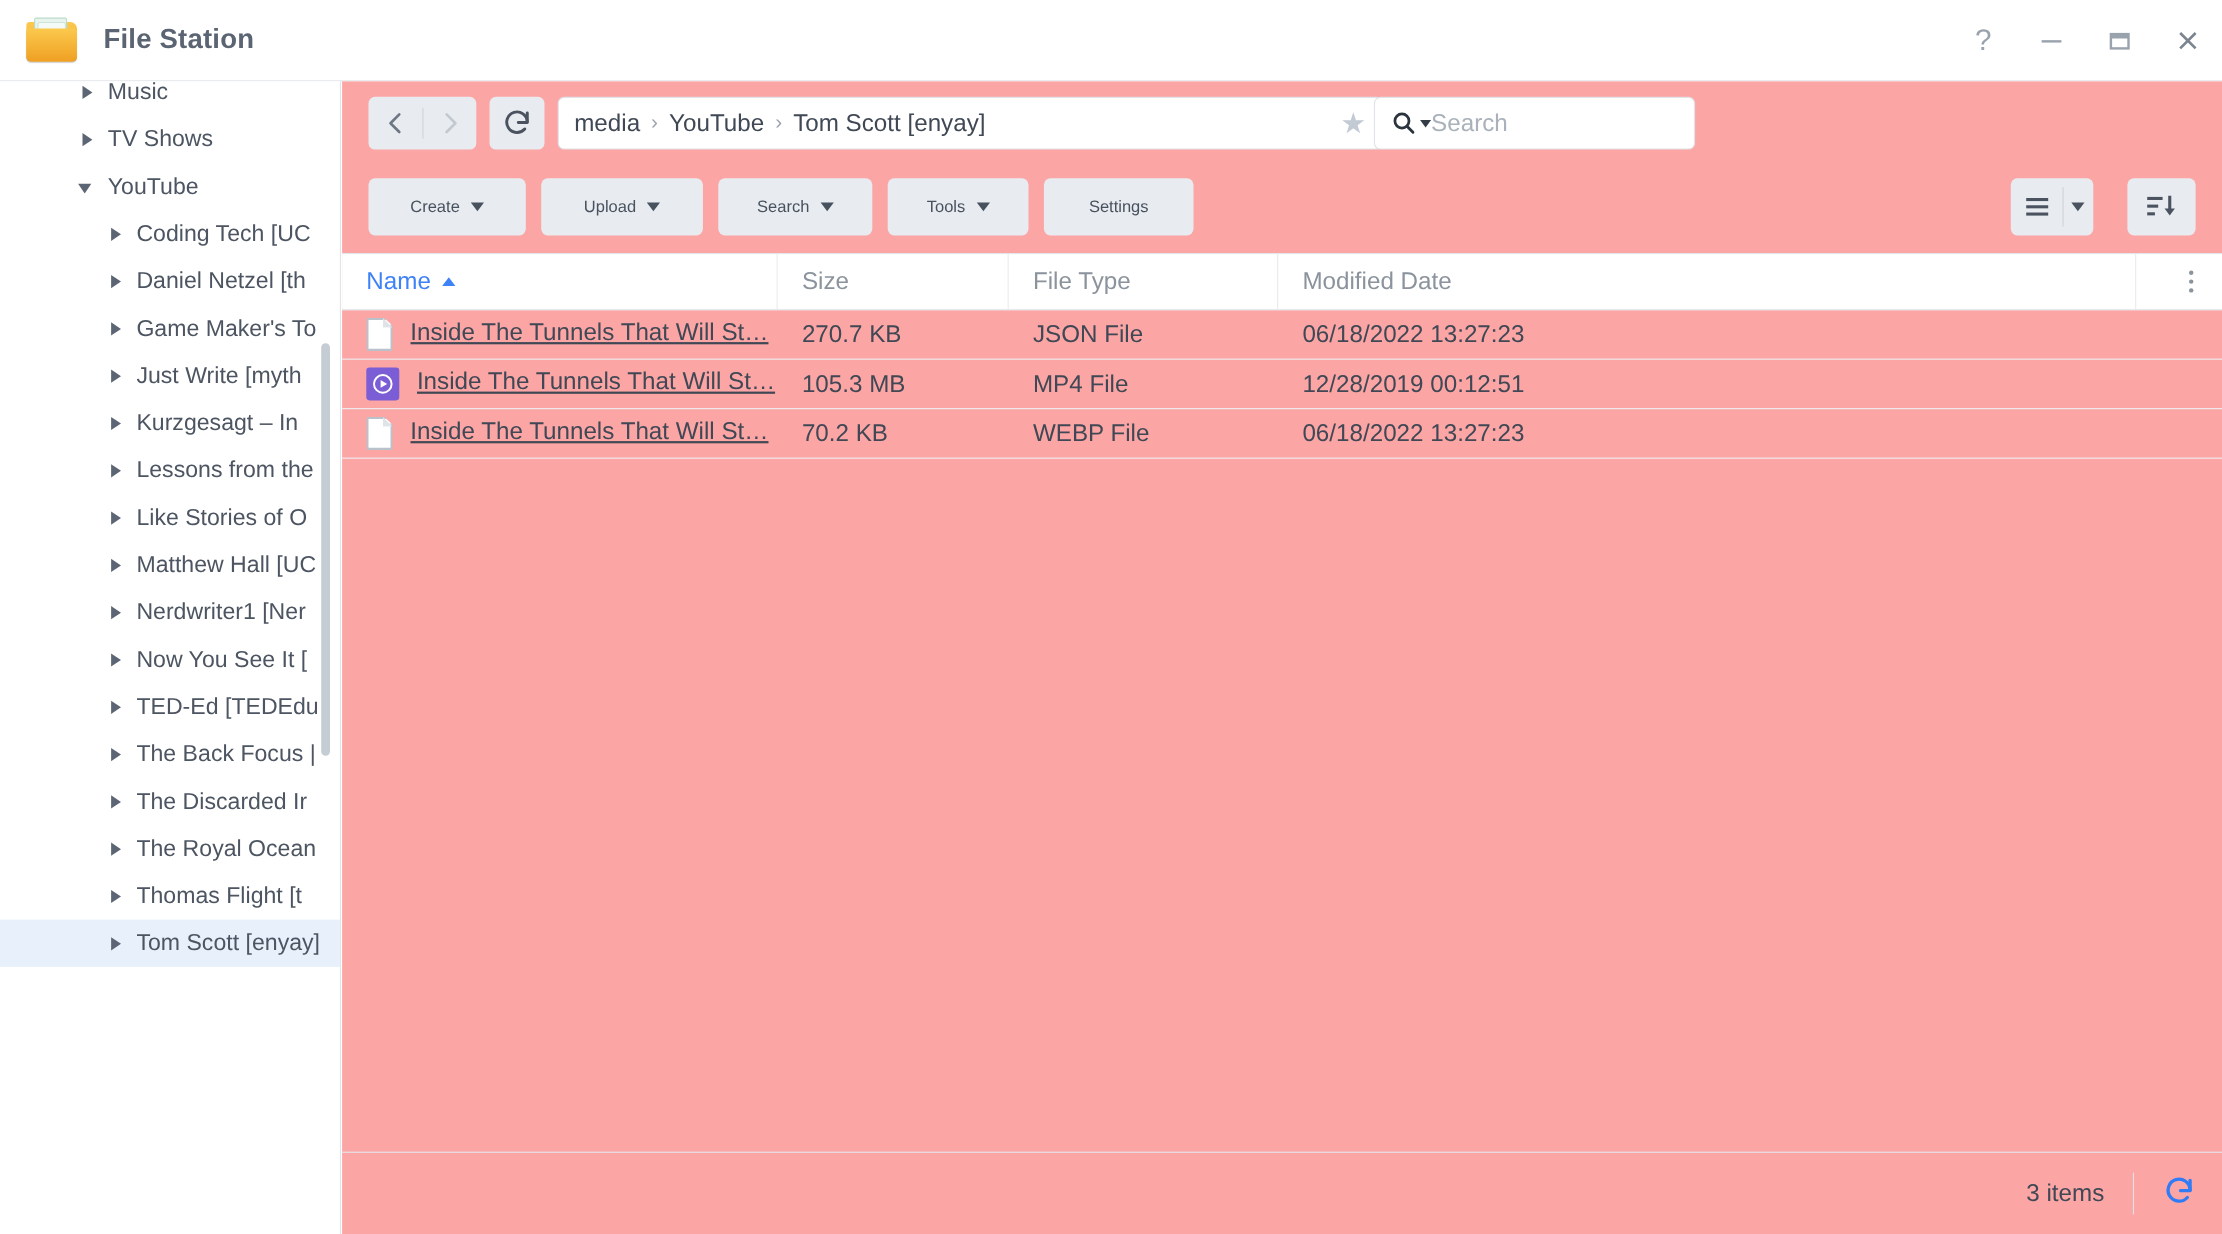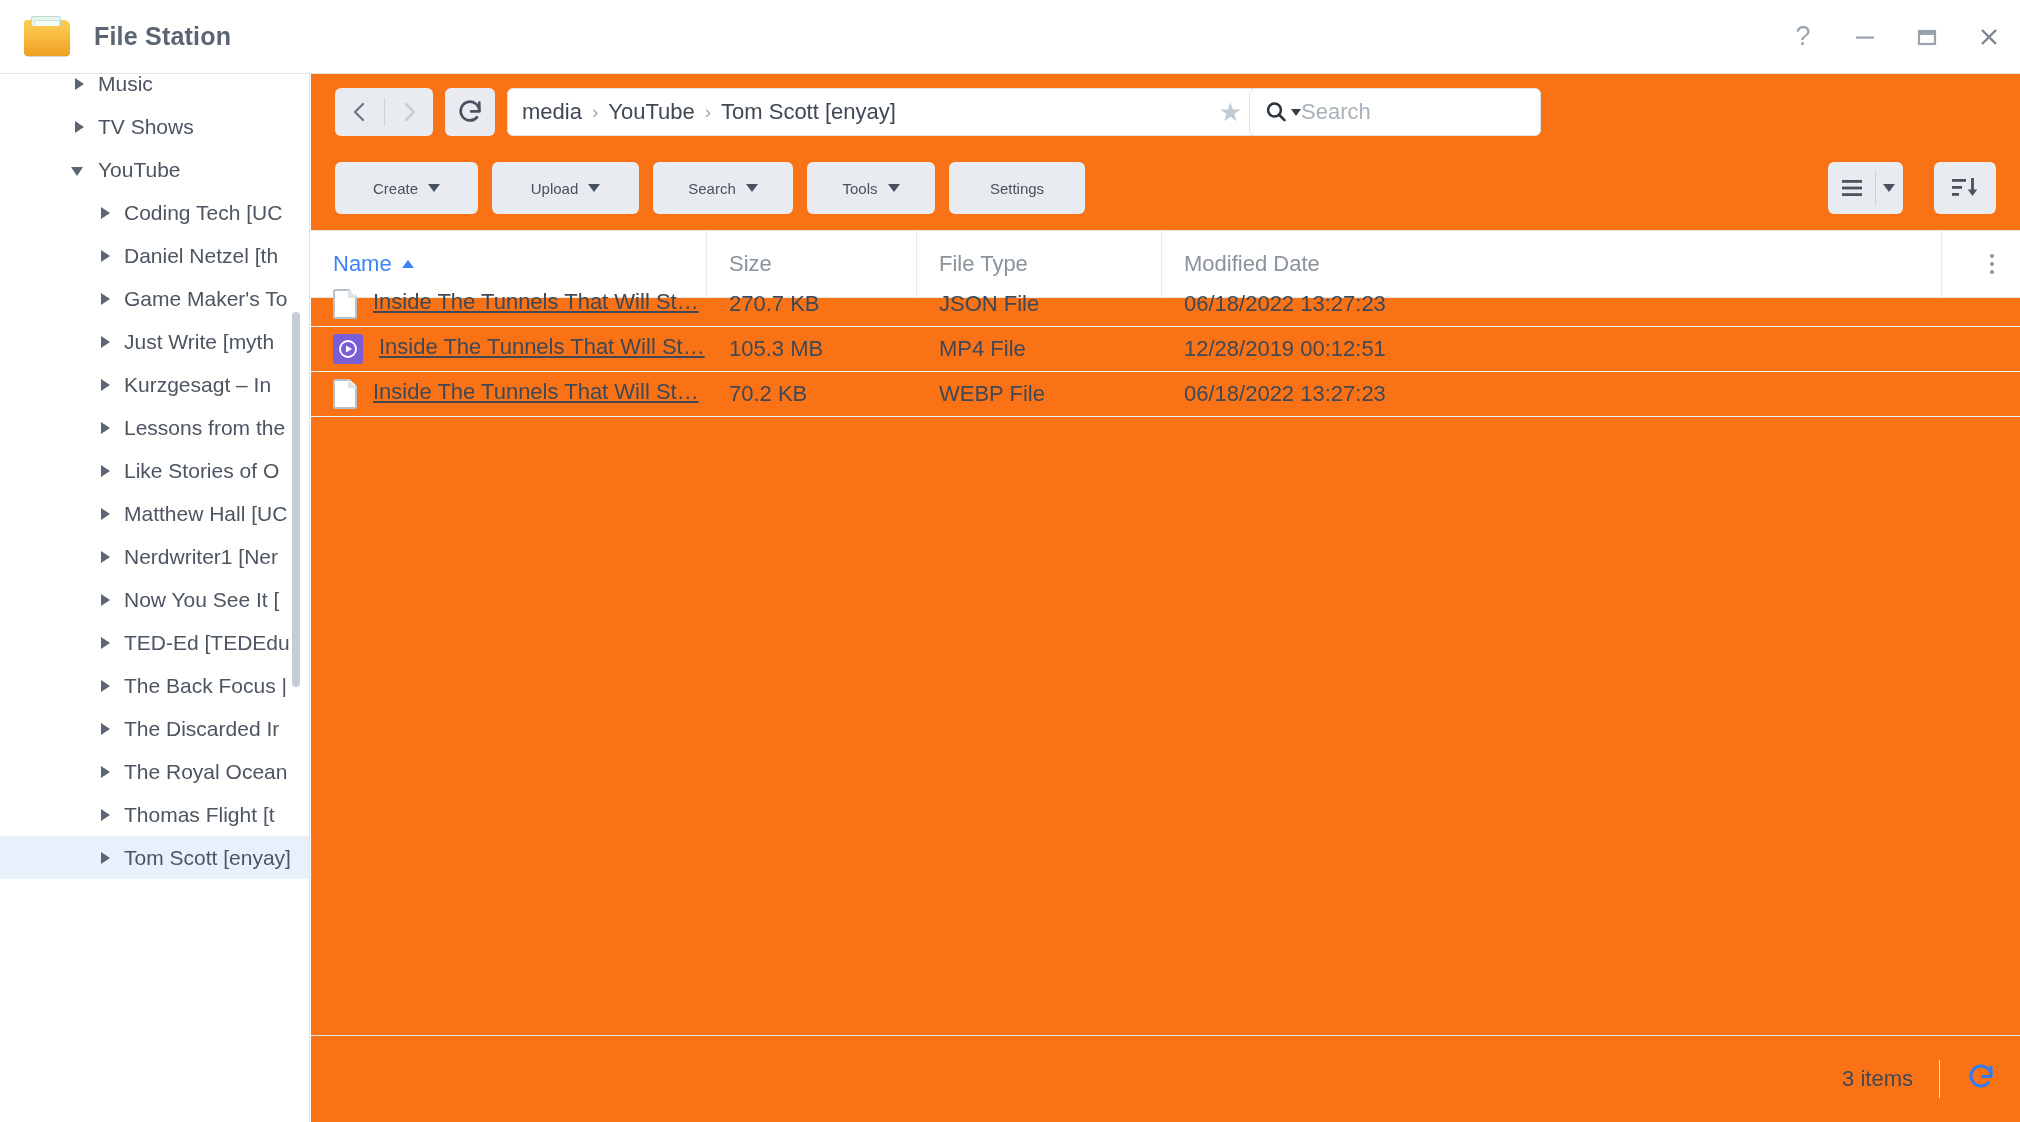--- a/index.html
+++ b/index.html
@@ -84,7 +84,7 @@
   }
 
   
-  .main { position: absolute; left: 311px; top: 74px; width: 1709px; height: 1048px; background:#f97316; }
+  .main { position: absolute; left: 311px; top: 74px; width: 1709px; height: 1048px; background:#fca5a5; }
 
   .navbar { position: absolute; left: 0; top: 0; width: 1709px; height: 76px; }
   .navgroup {

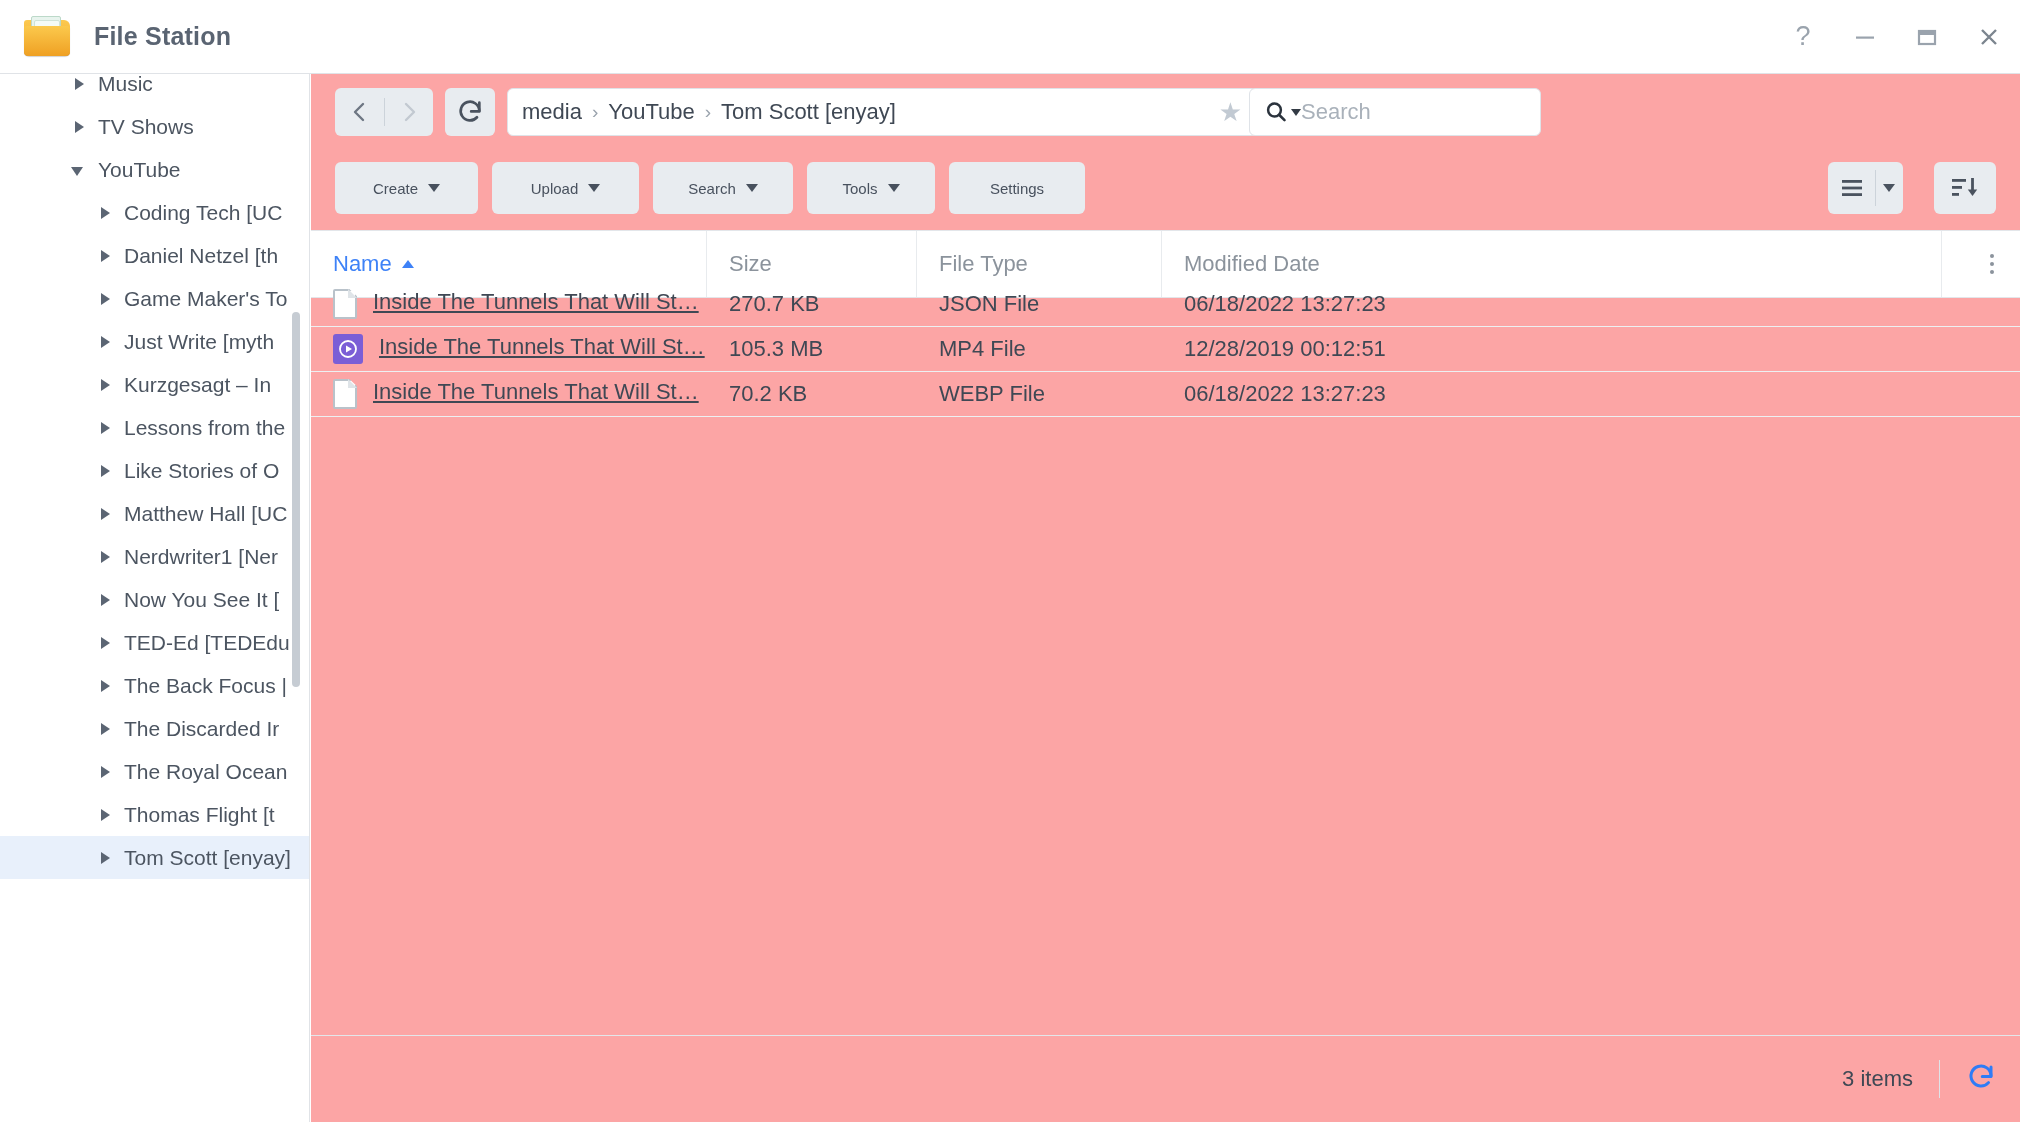--- a/index.html
+++ b/index.html
@@ -136,7 +136,7 @@
 
   
   .table-head {
-    position: absolute; left: 0; top: 156px; width: 1709px; height: 68px;
+    position: absolute; left: 0; top: 156px; width: 1709px; height: 52px;
     border-top: 1px solid #e3e6ea; border-bottom: 1px solid #e3e6ea;
     display: flex; align-items: stretch; background: #fff;
   }

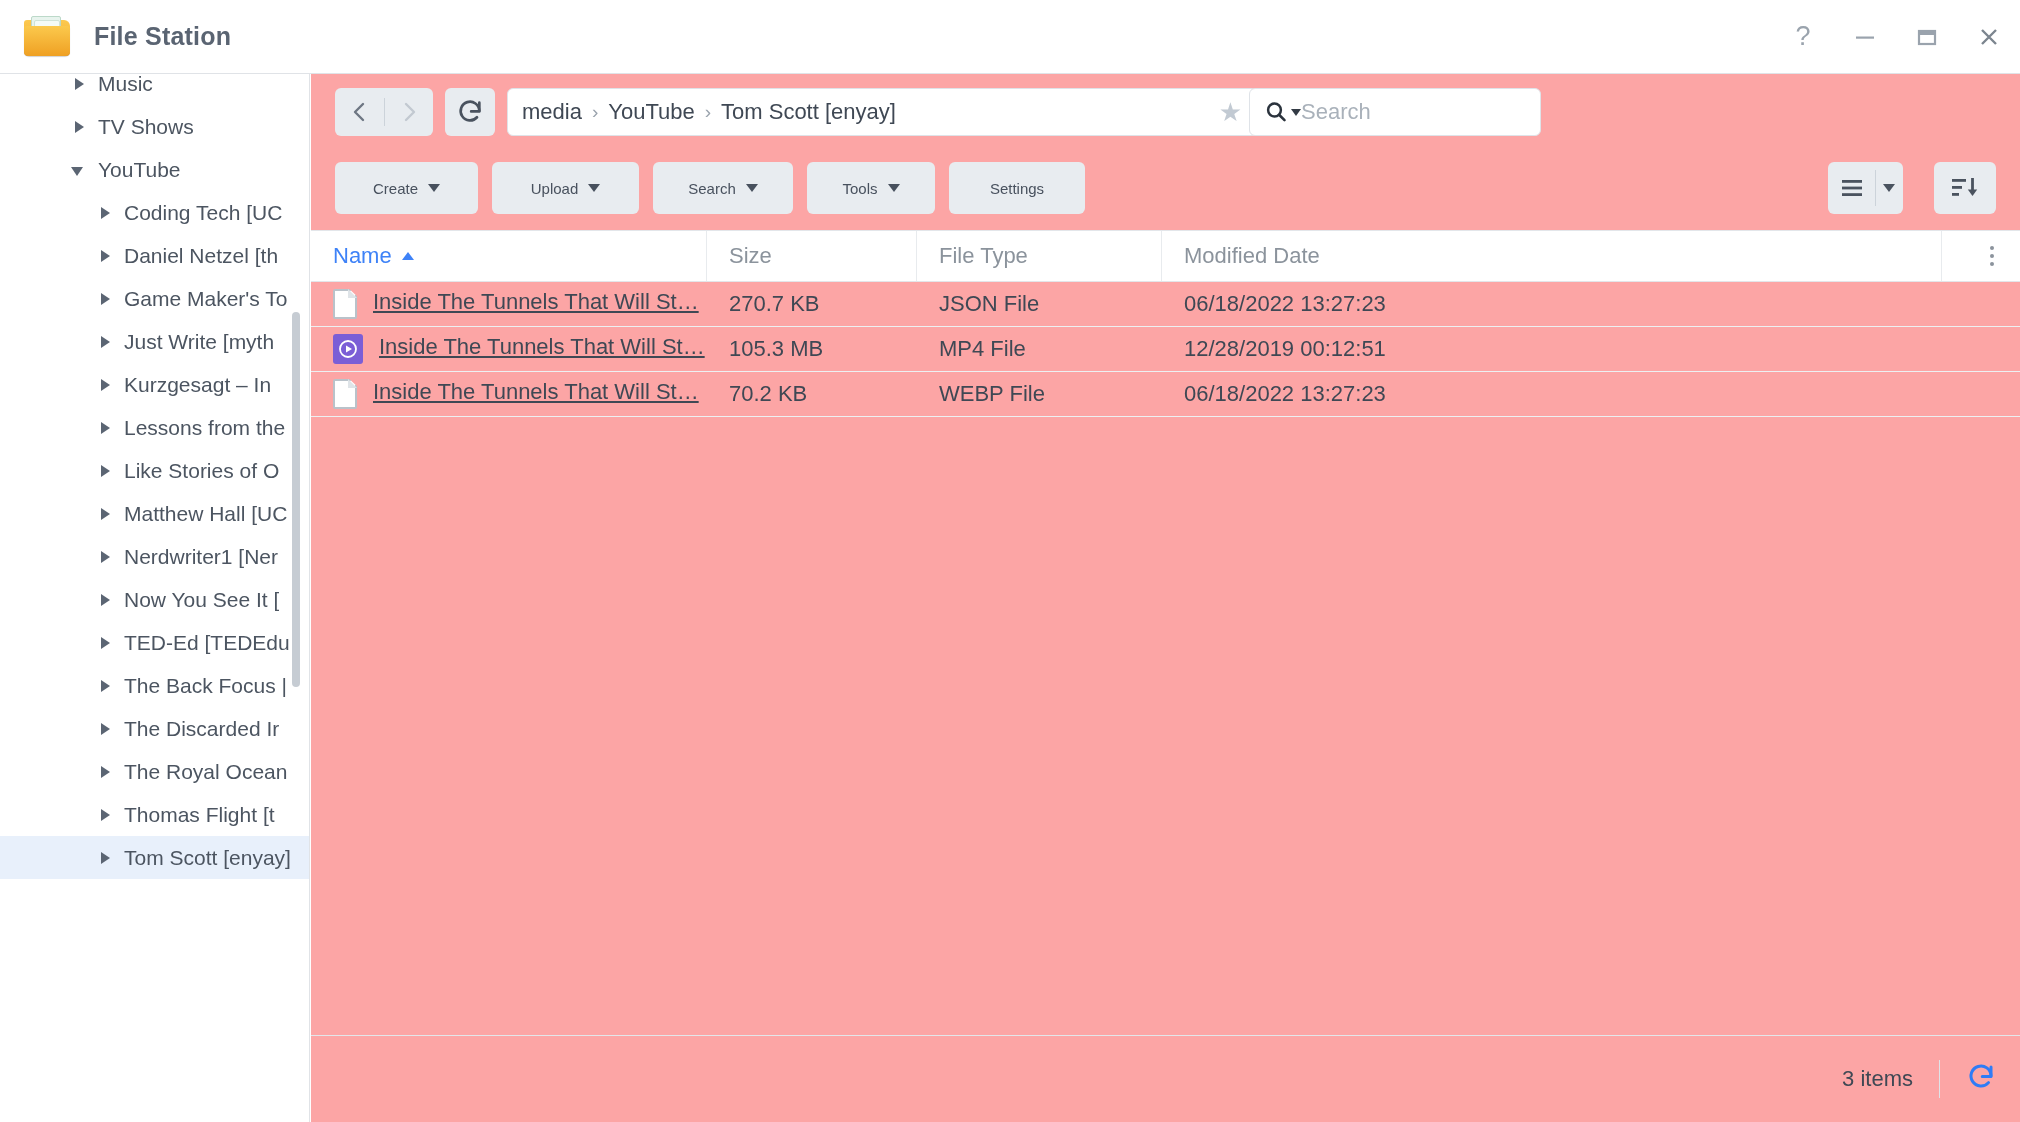--- a/index.html
+++ b/index.html
@@ -182,7 +182,7 @@
 
   
   .statusbar {
-    position: absolute; left: 0; bottom: 0; width: 1709px; height: 87px;
+    position: absolute; left: 0; bottom: 0; width: 1709px; height: 75px;
     border-top: 1px solid #e3e6ea; display: flex; align-items: center; justify-content: flex-end;
     padding-right: 24px; gap: 0;
   }

